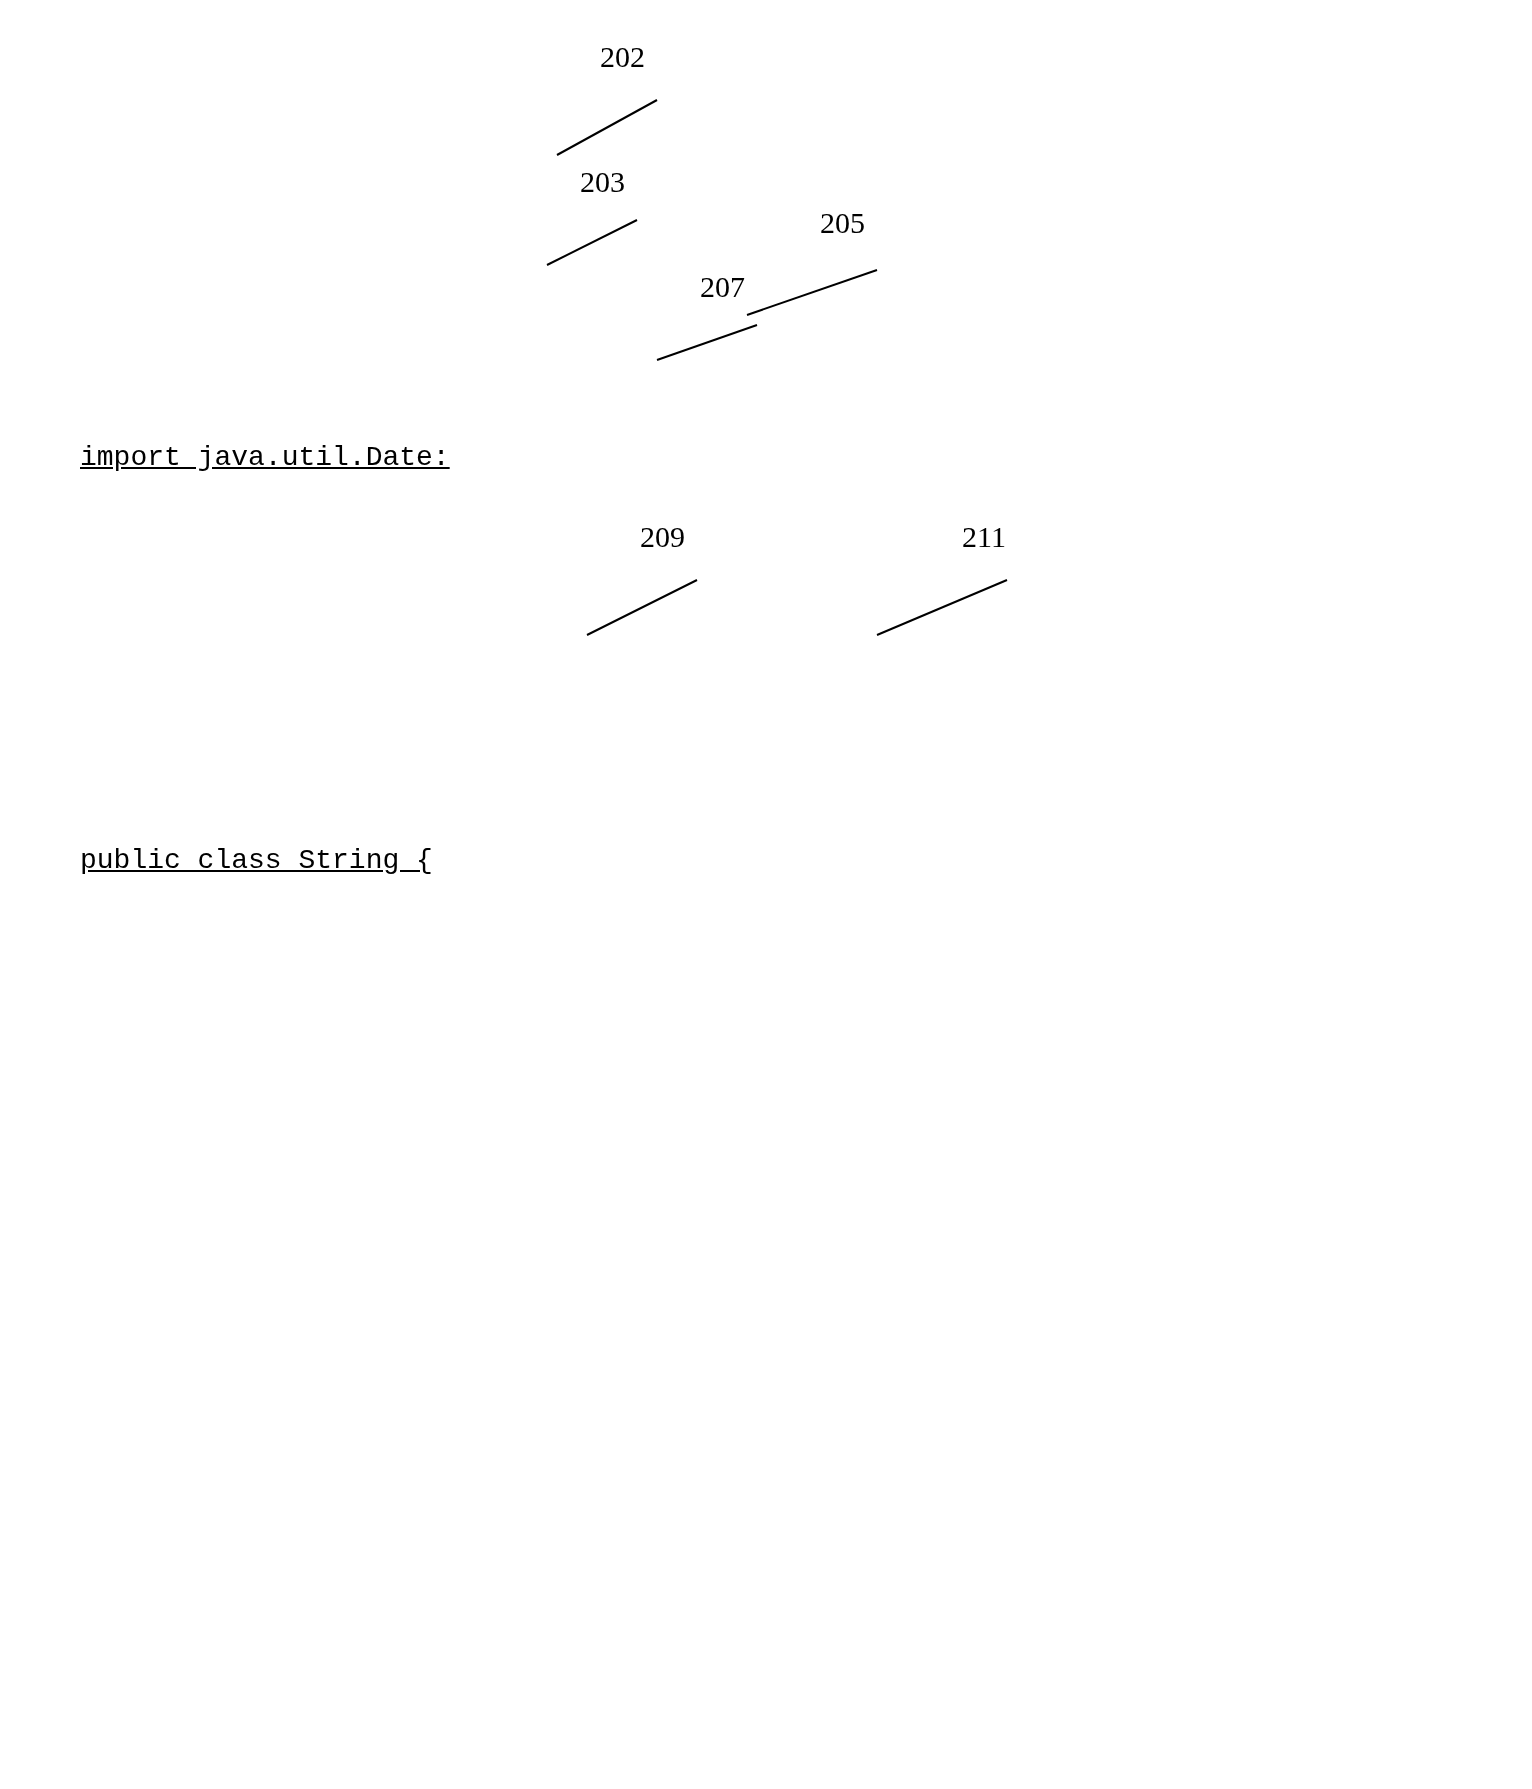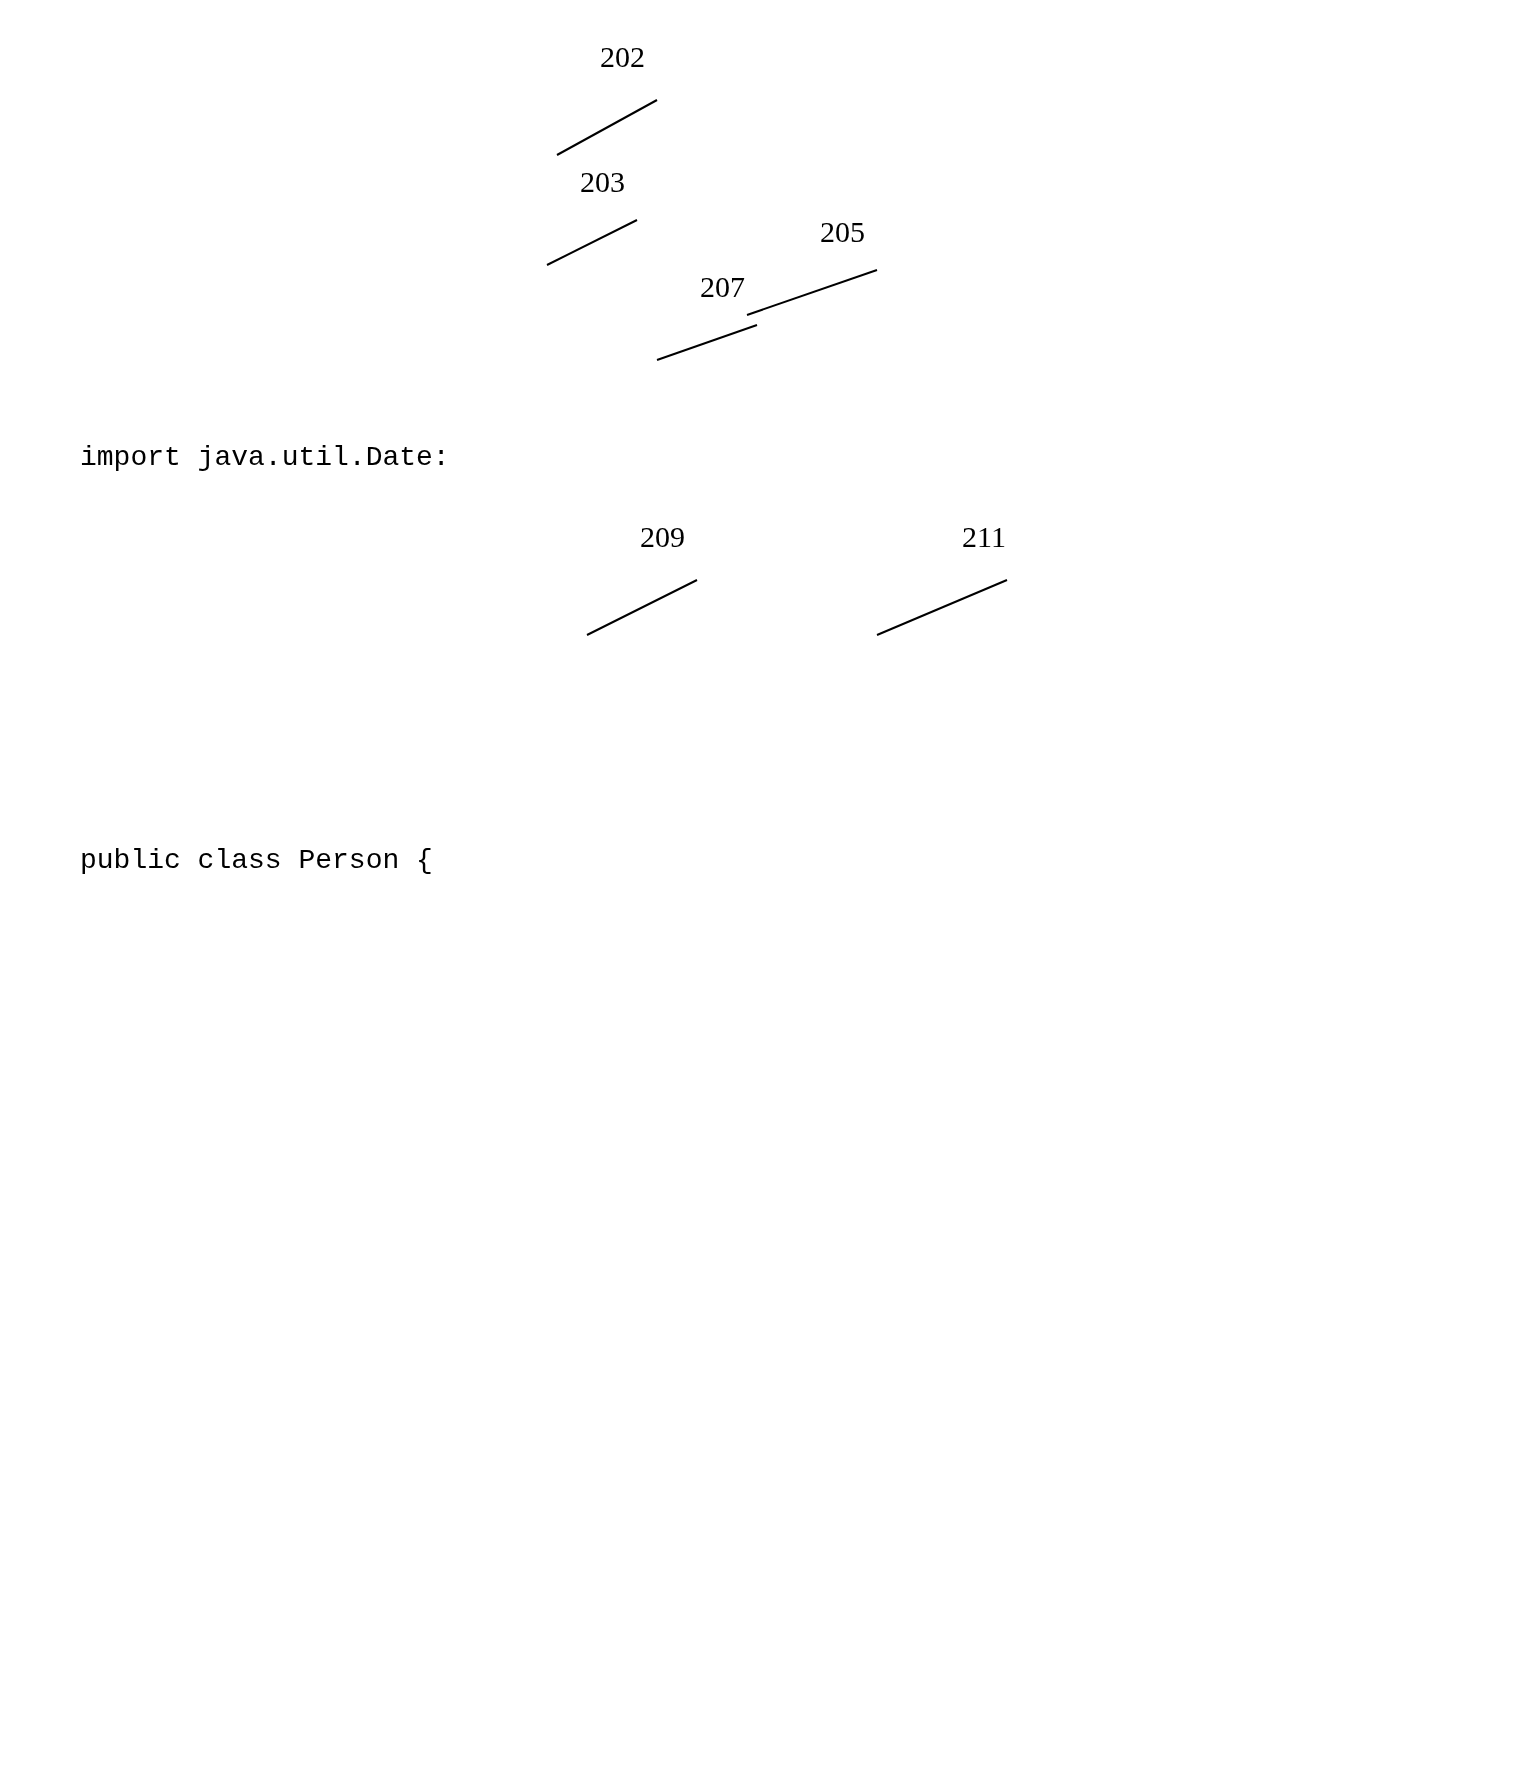--- a/index.html
+++ b/index.html
@@ -58,7 +58,7 @@
   <div class="code-line">public class Person {</div>
 
   
-  <div class="annotation" style="top:125px; left:740px;">205</div>
+  <div class="annotation" style="top:116px; left:740px;">205</div>
   <div class="leader-line" style="top:140px; left:600px;">
     <svg width="150" height="50">
         <line x1="0" y1="45" x2="130" y2="0" stroke="#000" stroke-width="2"></line>

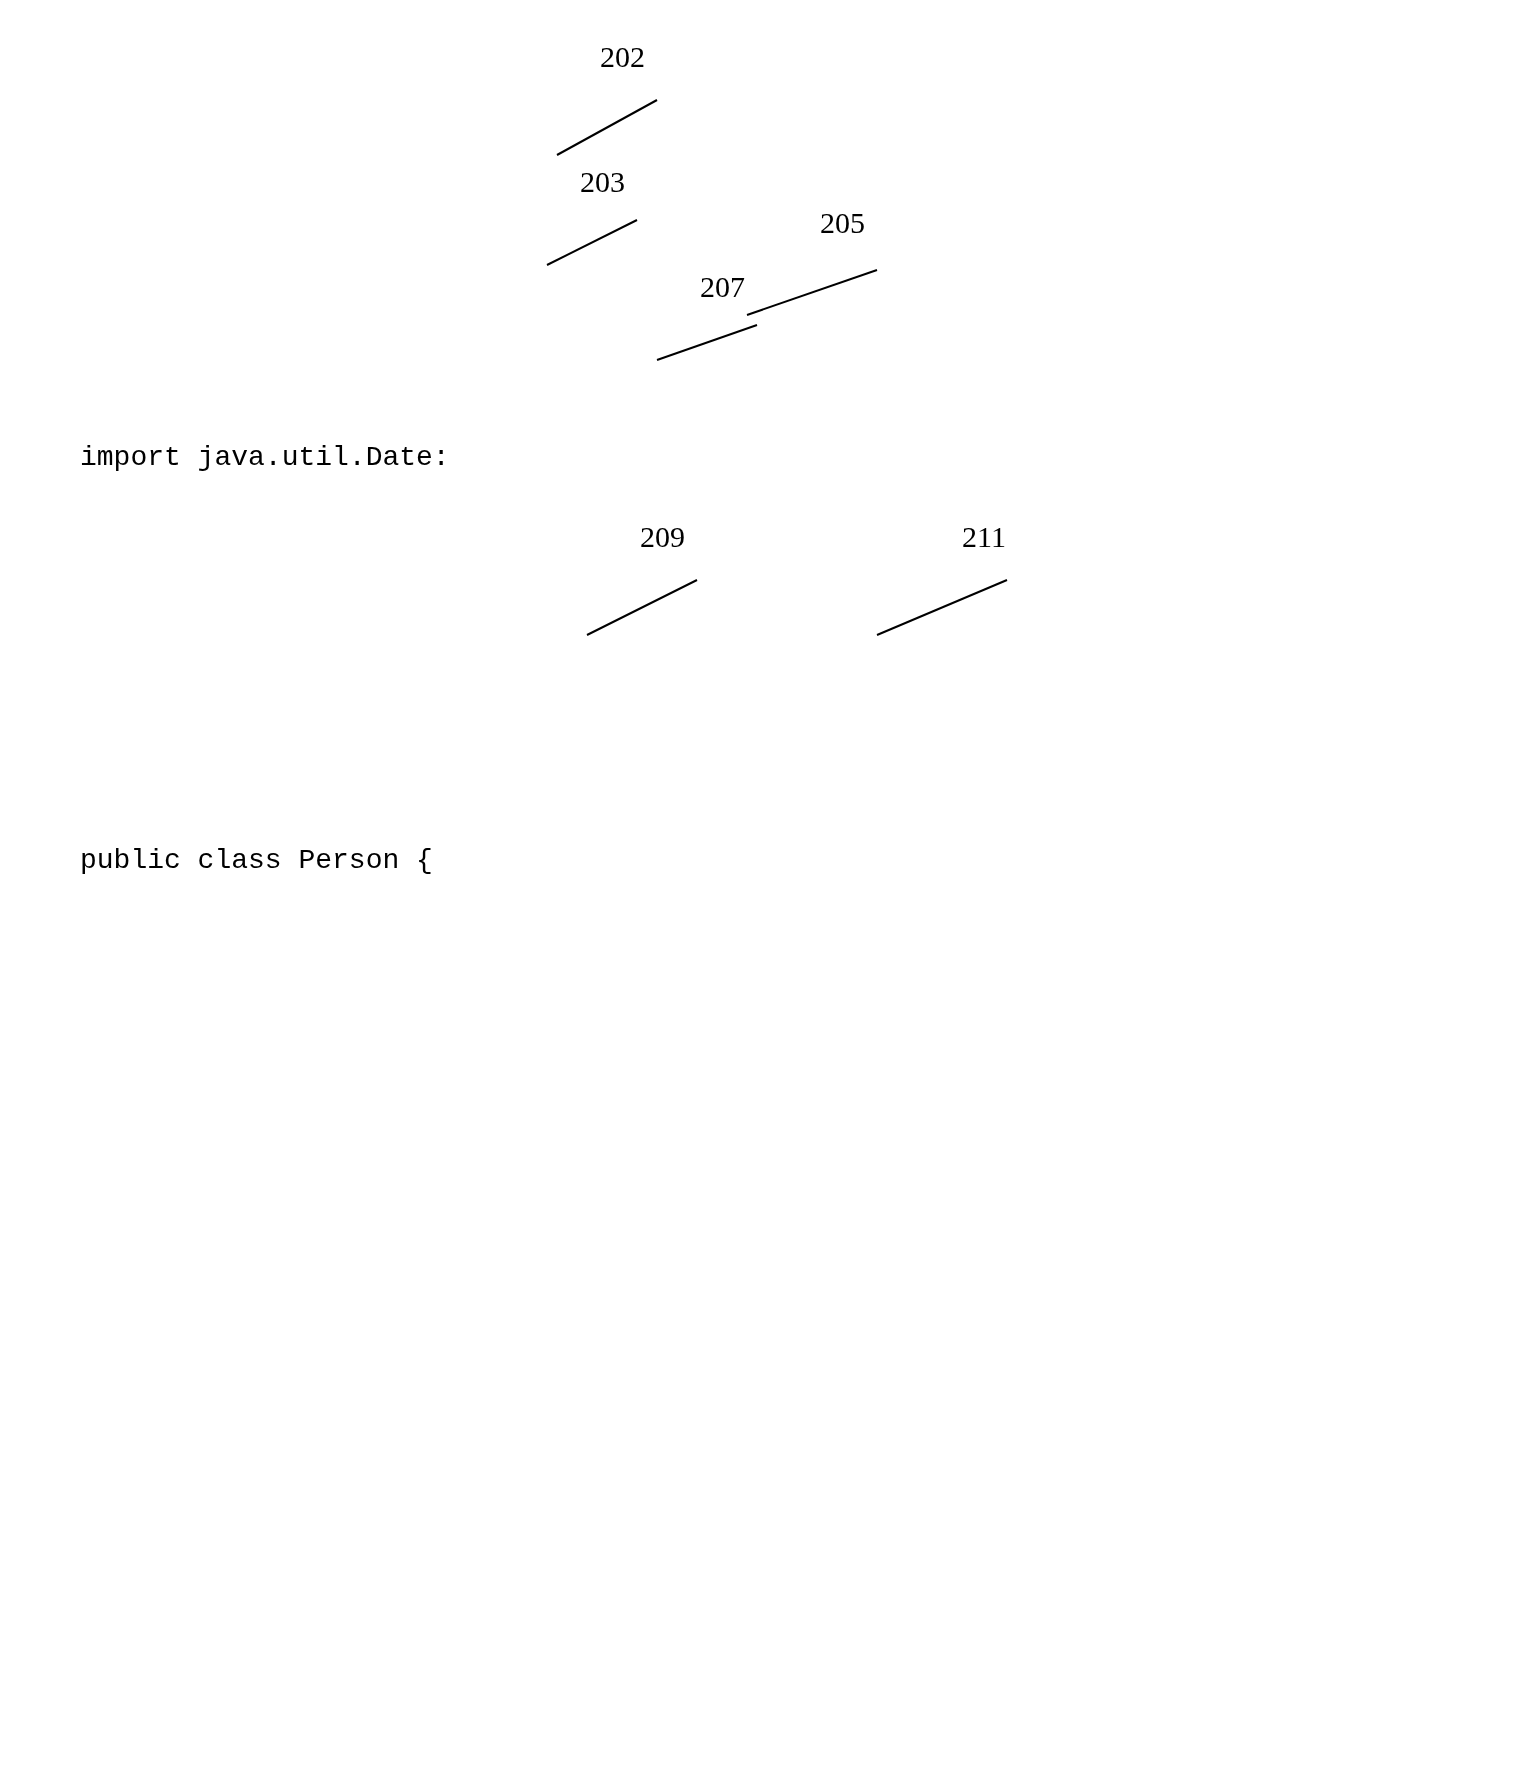--- a/index.html
+++ b/index.html
@@ -18,6 +18,7 @@
     }
     .code-line {
       position: relative;
+      text-decoration: underline;
     }
     .annotation {
       position: absolute;

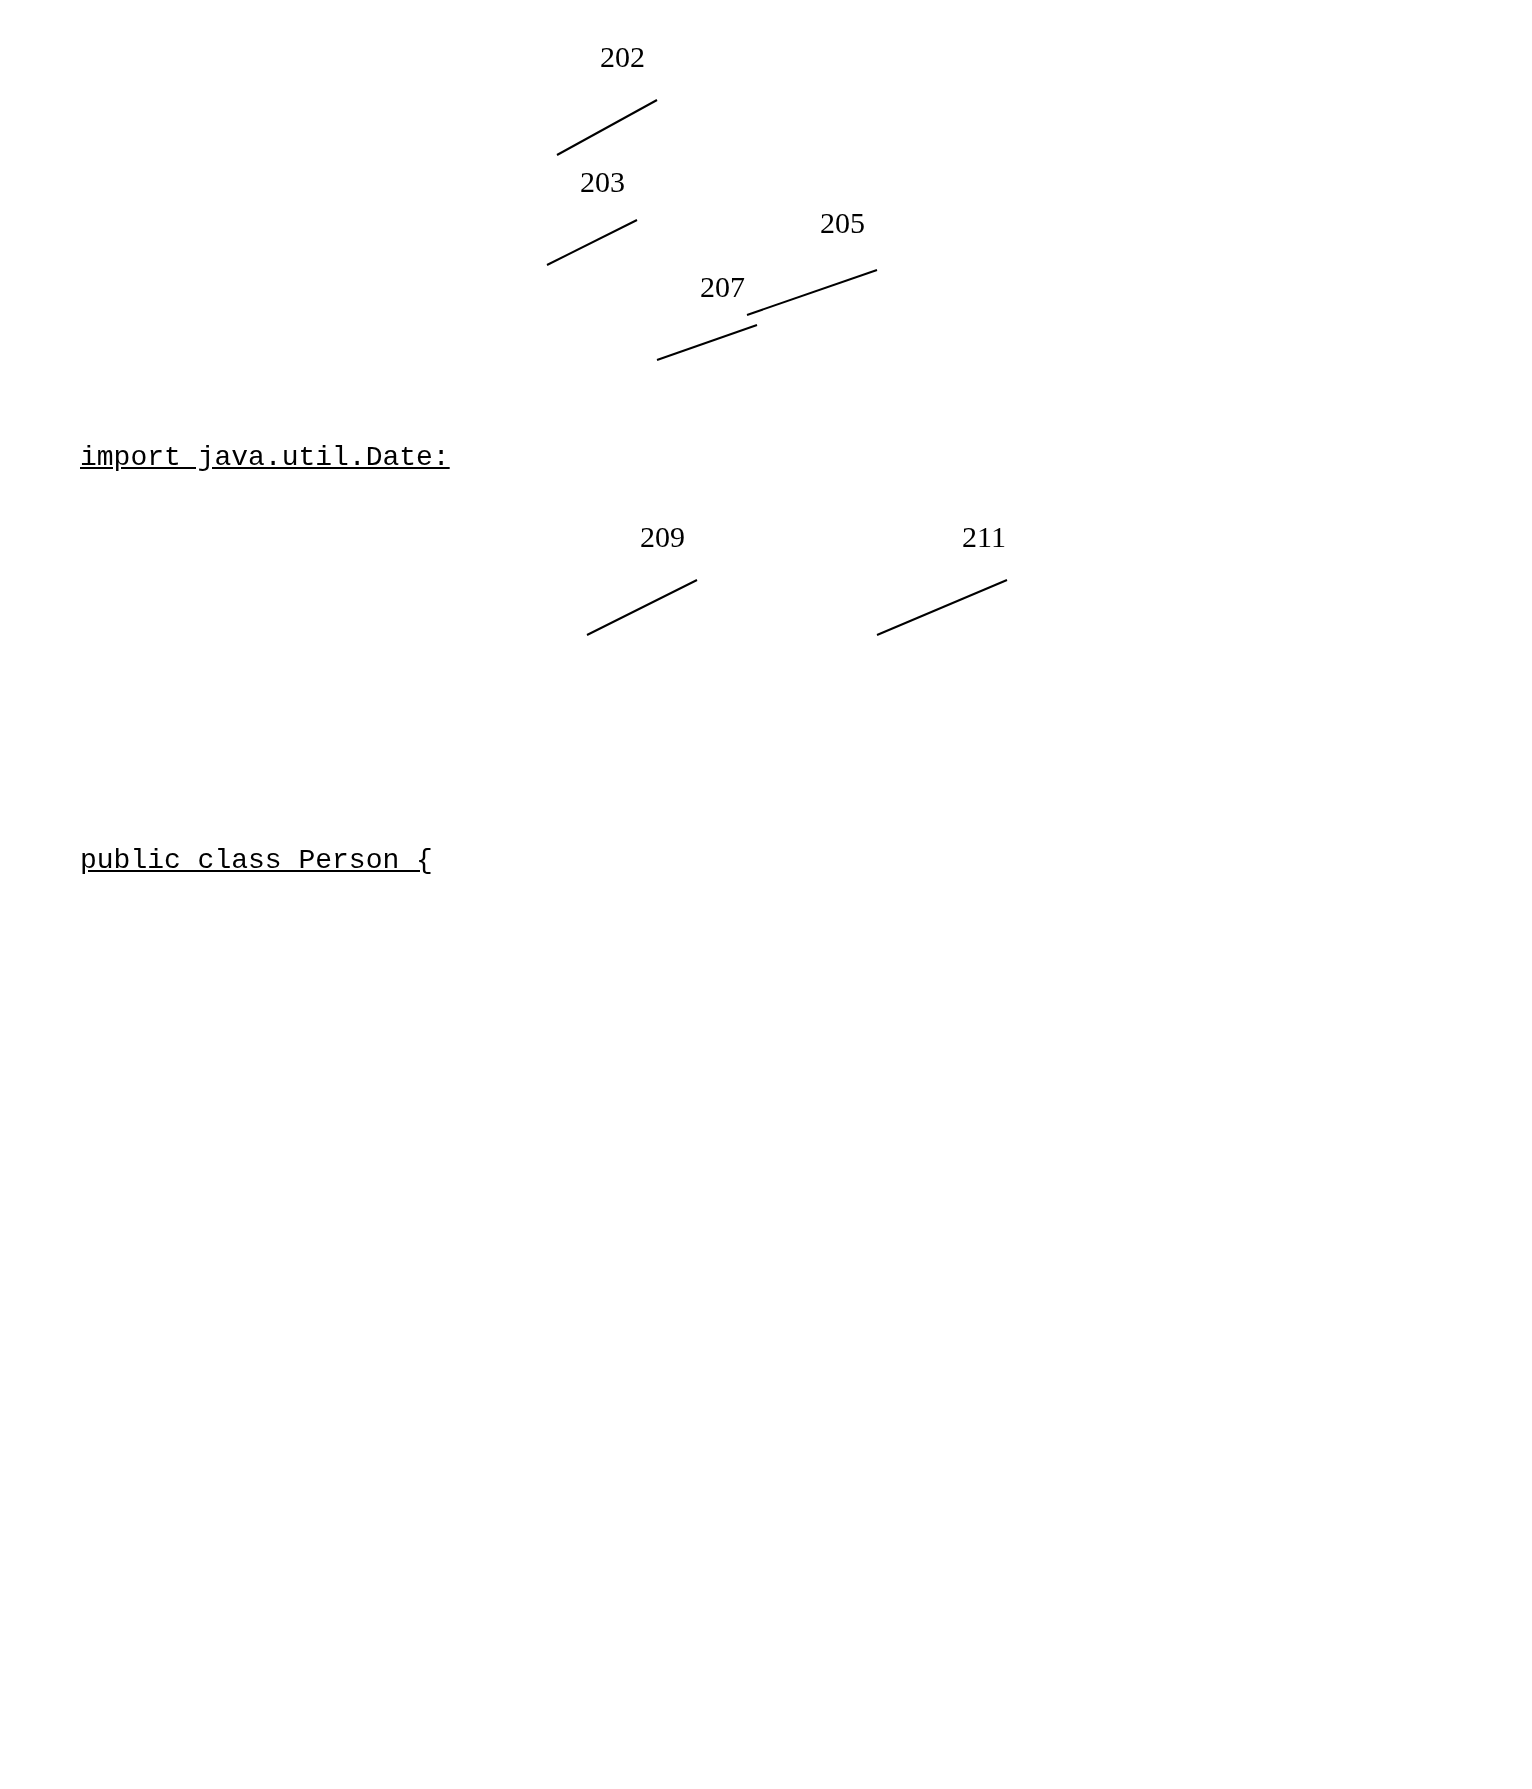--- a/index.html
+++ b/index.html
@@ -56,7 +56,7 @@
       </svg>
   </div>
 
-  <div class="code-line">public class Person {</div>
+  <div class="code-line">public class String {</div>
 
   
   <div class="annotation" style="top:116px; left:740px;">205</div>

